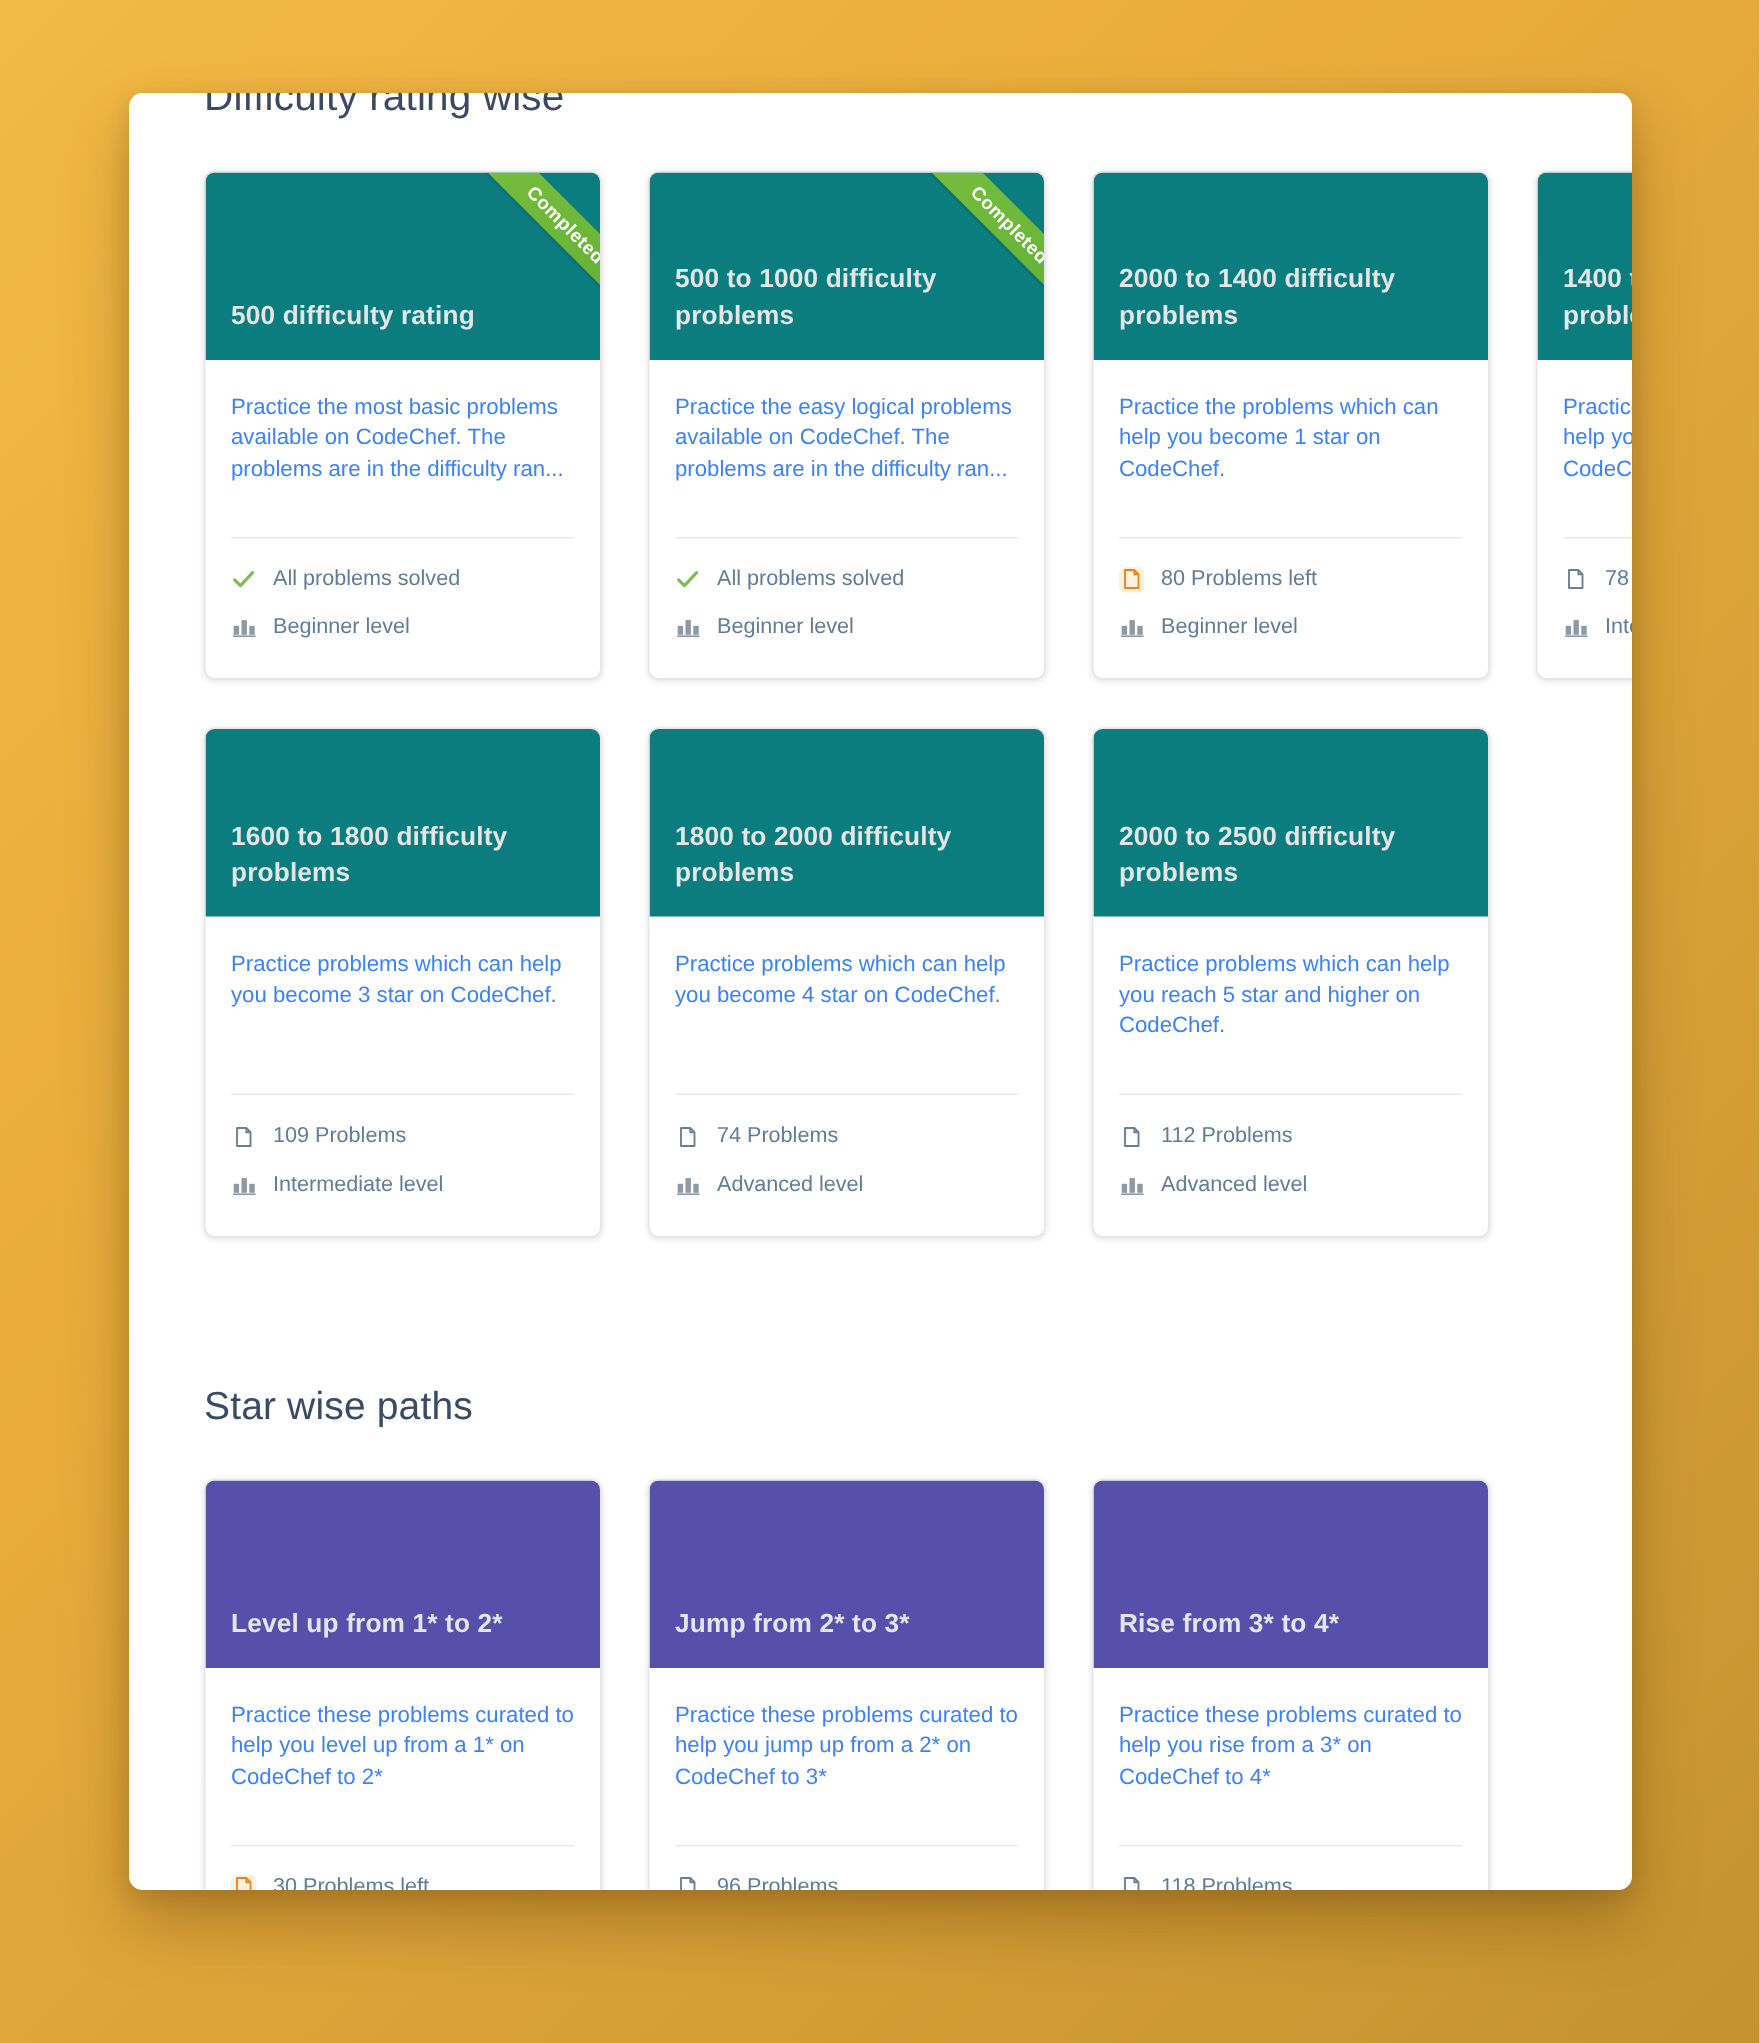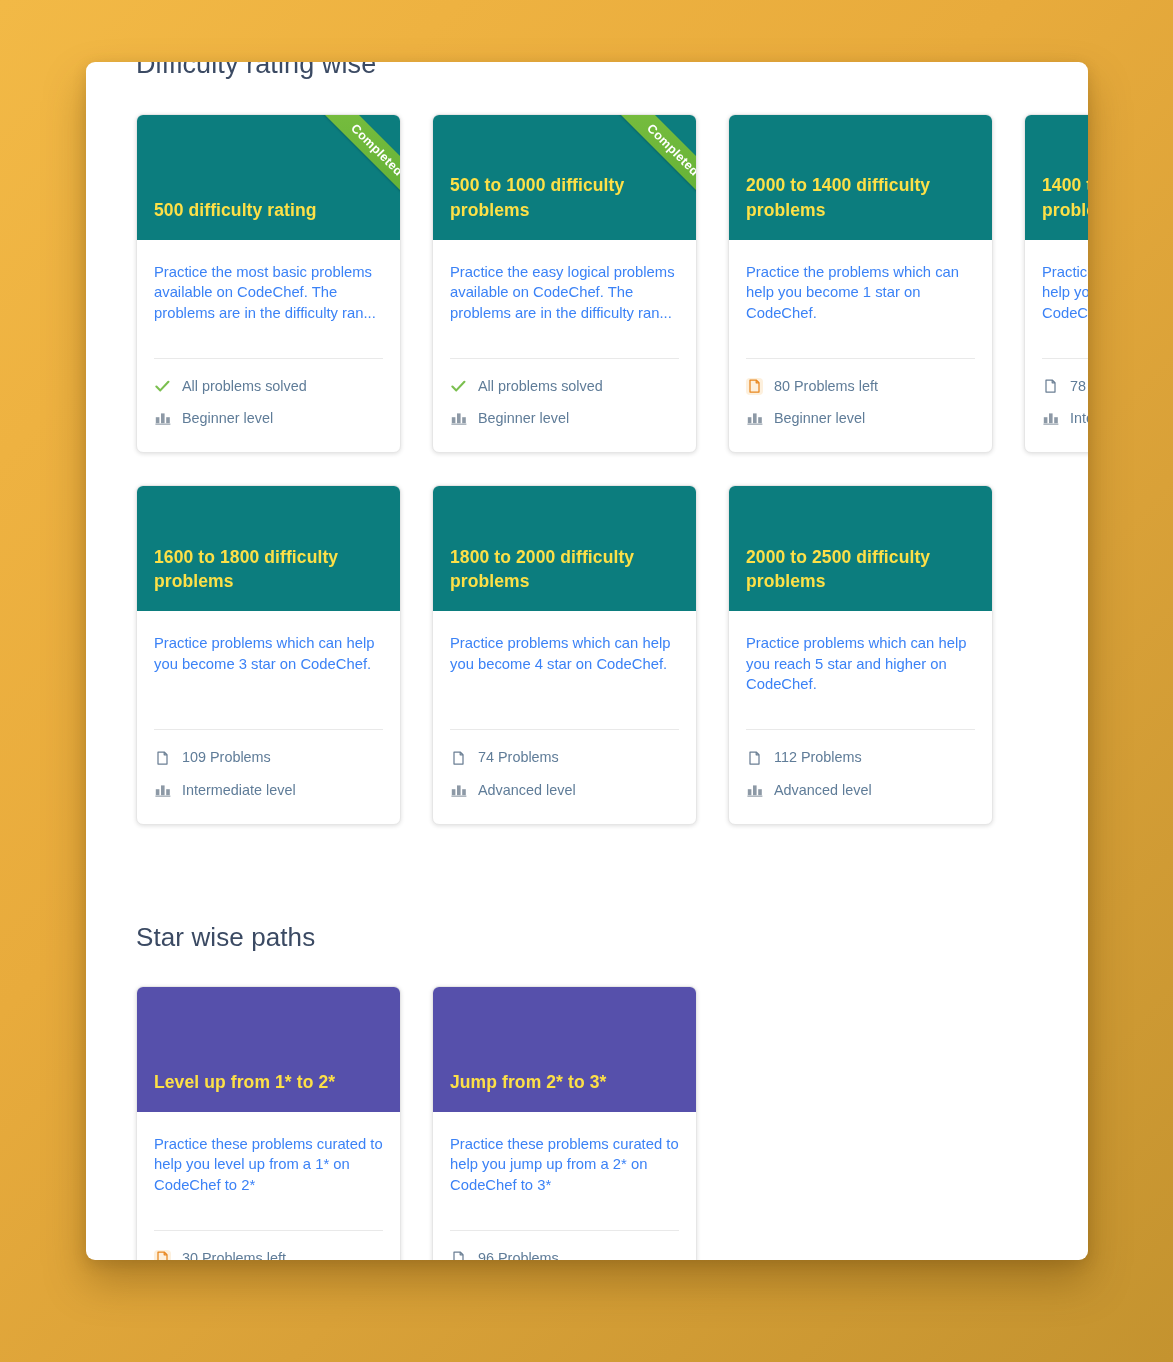--- a/index.html
+++ b/index.html
@@ -89,7 +89,7 @@
   .card-head h3 {
     font-size: 17.5px;
     font-weight: 700;
-    color: #fde047;
+    color: #e5e5e5;
     line-height: 1.38;
     letter-spacing: .1px;
     position: relative;

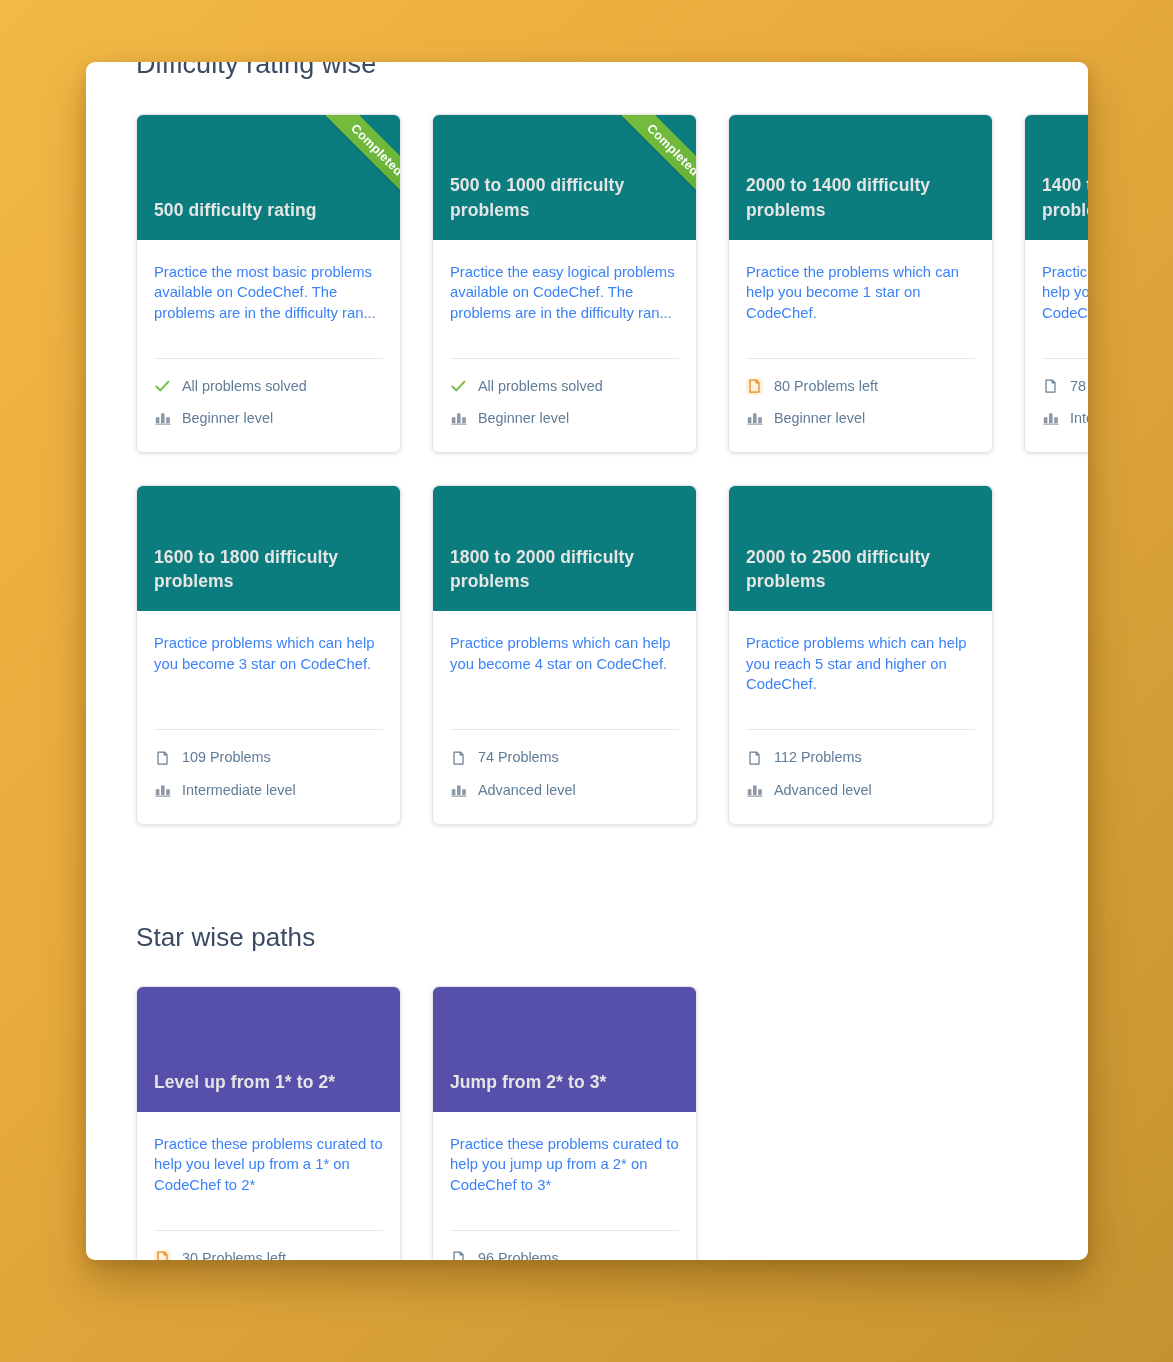--- a/index.html
+++ b/index.html
@@ -437,6 +437,25 @@
               </div>
             </div>
           </div>
+          <div class="card">
+            <div class="card-head purple">
+              <h3>Rise from 3* to 4*</h3>
+            </div>
+            <div class="card-body">
+              <p class="card-desc">Practice these problems curated to help you rise from a 3* on CodeChef to 4*</p>
+            </div>
+            <div class="card-foot">
+              <div class="meta">
+                <span class="ic">
+                  <svg width="11" height="14" viewBox="0 0 11 14">
+                    <path d="M1 1 H7.2 L10 3.8 V13 H1 Z" fill="none" stroke="#6b7f94" stroke-width="1.25" stroke-linejoin="round"></path>
+                    <path d="M7.2 1 V3.8 H10" fill="none" stroke="#6b7f94" stroke-width="1.25" stroke-linejoin="round"></path>
+                  </svg>
+                </span>
+                <span>118 Problems</span>
+              </div>
+            </div>
+          </div>
         </div>
       </div>
     </div>

